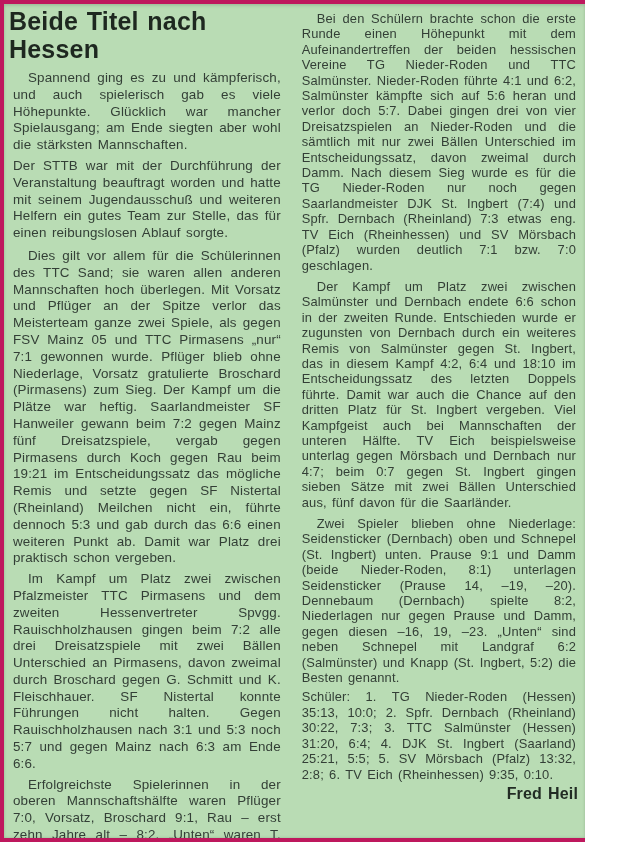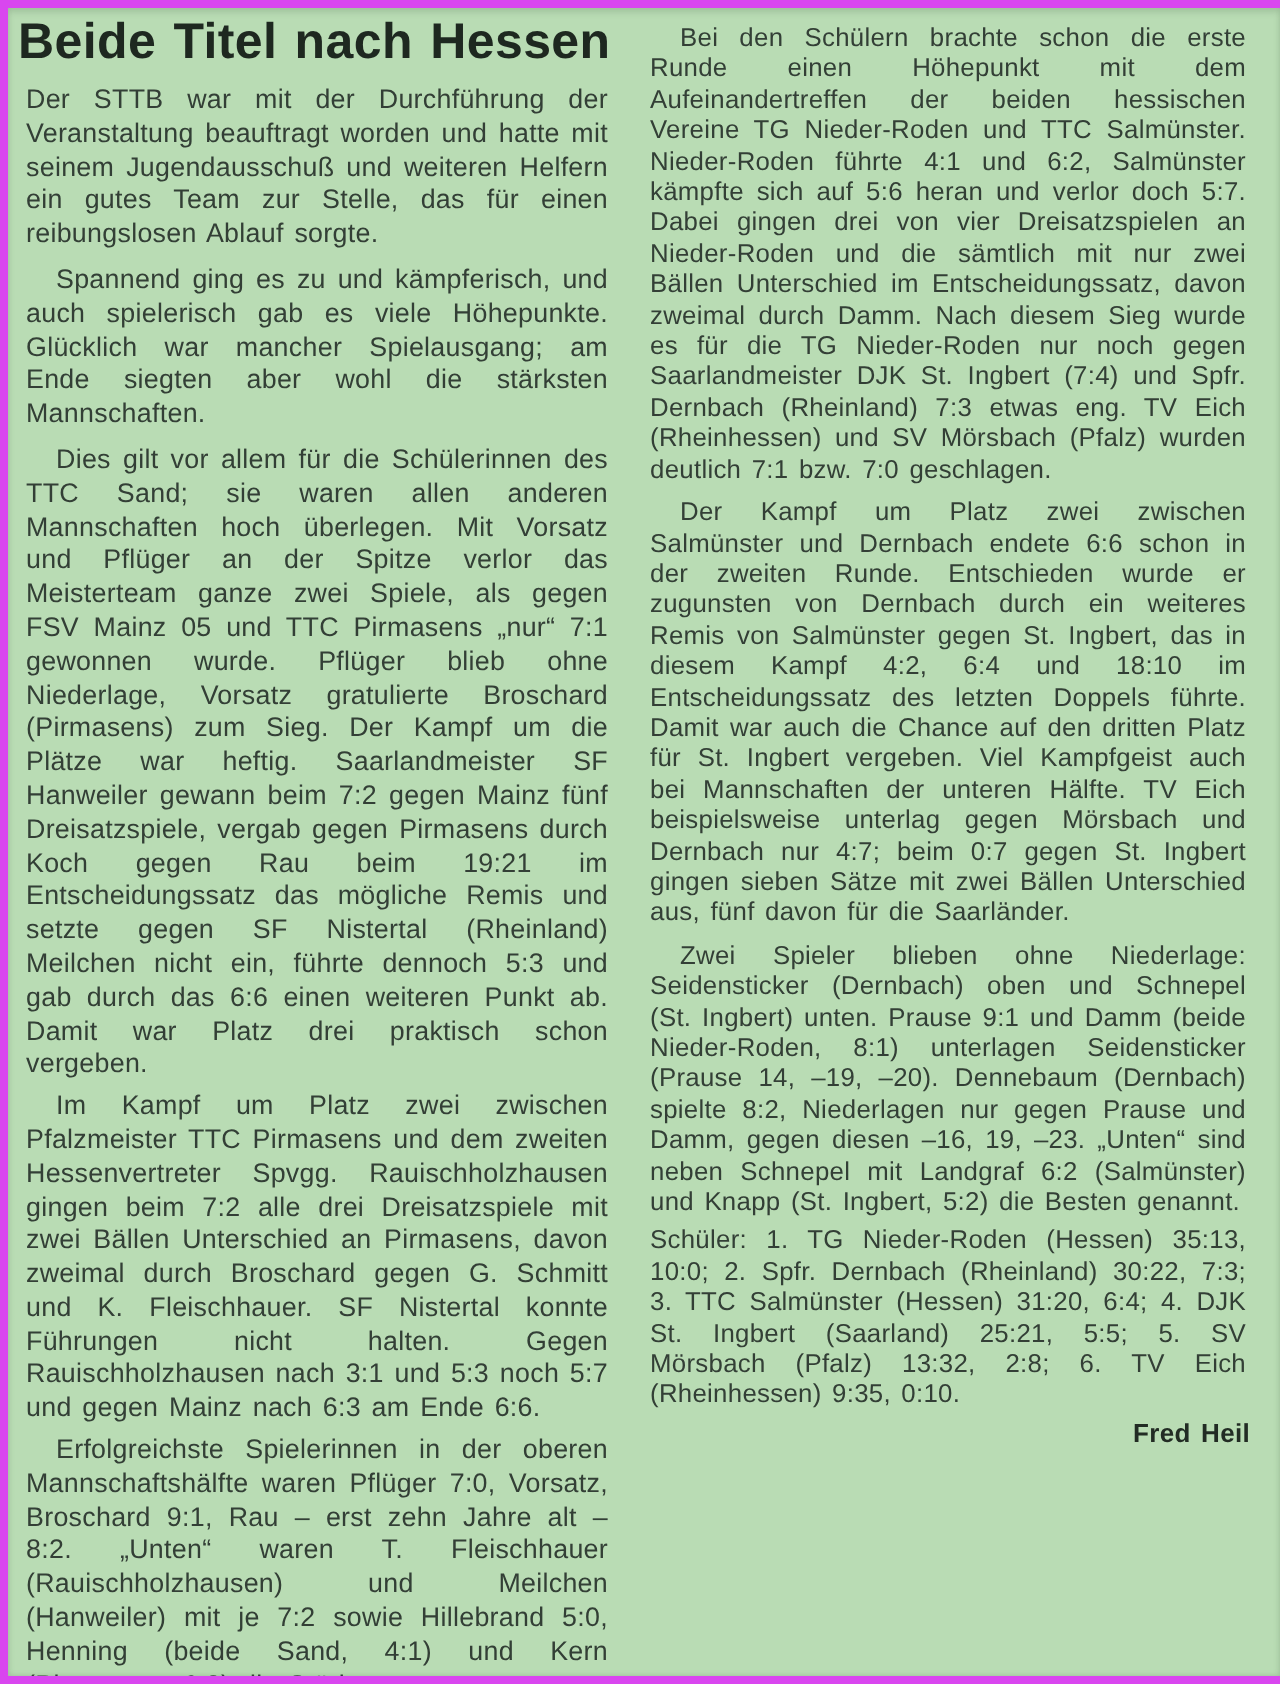--- a/index.html
+++ b/index.html
@@ -4,8 +4,8 @@
 <style>
   html, body { margin:0; padding:0; }
   .page {
-    width:640px; height:842px;
-    background:#d946ef;
+    width:585px; height:842px;
+    background:#be185d;
     position:relative; overflow:hidden;
     font-family:"Liberation Sans", sans-serif;
   }

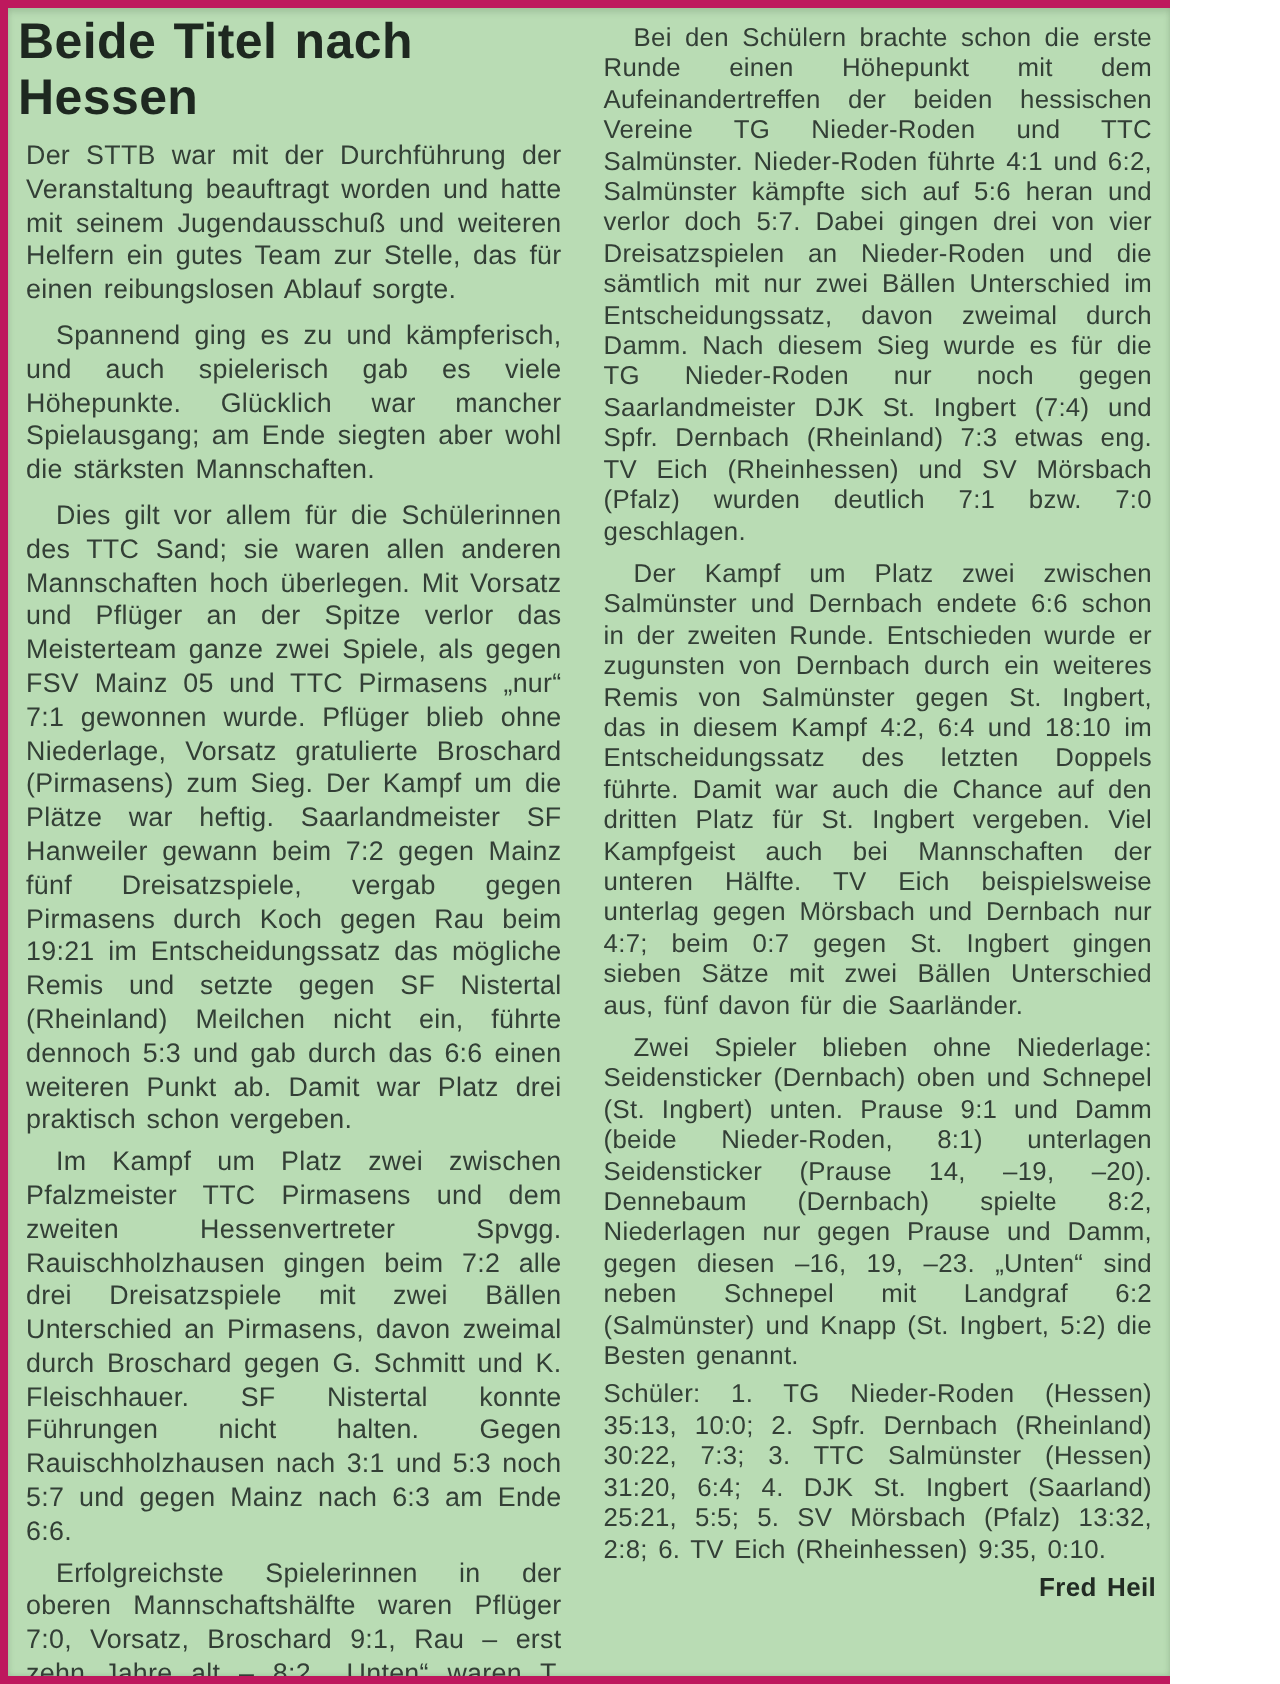--- a/index.html
+++ b/index.html
@@ -57,8 +57,8 @@
       <div class="col col-left">
         <h1 class="headline">Beide Titel nach Hessen</h1>
 
-      <p class="para">Der STTB war mit der Durchführung der Veranstaltung beauftragt worden und hatte mit seinem Jugendausschuß und weiteren Helfern ein gutes Team zur Stelle, das für einen reibungslosen Ablauf sorgte.</p>
-          <p class="para indent gap">Spannend ging es zu und kämpferisch, und auch spielerisch gab es viele Höhepunkte. Glücklich war mancher Spielausgang; am Ende siegten aber wohl die stärksten Mannschaften.</p>
+      <p class="para indent gap">Spannend ging es zu und kämpferisch, und auch spielerisch gab es viele Höhepunkte. Glücklich war mancher Spielausgang; am Ende siegten aber wohl die stärksten Mannschaften.</p>
+          <p class="para">Der STTB war mit der Durchführung der Veranstaltung beauftragt worden und hatte mit seinem Jugendausschuß und weiteren Helfern ein gutes Team zur Stelle, das für einen reibungslosen Ablauf sorgte.</p>
           <p class="para indent gap">Dies gilt vor allem für die Schülerinnen des TTC Sand; sie waren allen anderen Mannschaften hoch überlegen. Mit Vorsatz und Pflüger an der Spitze verlor das Meisterteam ganze zwei Spiele, als gegen FSV Mainz 05 und TTC Pirmasens „nur“ 7:1 gewonnen wurde. Pflüger blieb ohne Niederlage, Vorsatz gratulierte Broschard (Pirmasens) zum Sieg. Der Kampf um die Plätze war heftig. Saarlandmeister SF Hanweiler gewann beim 7:2 gegen Mainz fünf Dreisatzspiele, vergab gegen Pirmasens durch Koch gegen Rau beim 19:21 im Entscheidungssatz das mögliche Remis und setzte gegen SF Nistertal (Rheinland) Meilchen nicht ein, führte dennoch 5:3 und gab durch das 6:6 einen weiteren Punkt ab. Damit war Platz drei praktisch schon vergeben.</p>
           <p class="para indent">Im Kampf um Platz zwei zwischen Pfalzmeister TTC Pirmasens und dem zweiten Hessenvertreter Spvgg. Rauischholzhausen gingen beim 7:2 alle drei Dreisatzspiele mit zwei Bällen Unterschied an Pirmasens, davon zweimal durch Broschard gegen G. Schmitt und K. Fleischhauer. SF Nistertal konnte Führungen nicht halten. Gegen Rauischholzhausen nach 3:1 und 5:3 noch 5:7 und gegen Mainz nach 6:3 am Ende 6:6.</p>
           <p class="para indent">Erfolgreichste Spielerinnen in der oberen Mannschaftshälfte waren Pflüger 7:0, Vorsatz, Broschard 9:1, Rau – erst zehn Jahre alt – 8:2. „Unten“ waren T. Fleischhauer (Rauischholzhausen) und Meilchen (Hanweiler) mit je 7:2 sowie Hillebrand 5:0, Henning (beide Sand, 4:1) und Kern (Pirmasens, 6:2) die Stärksten.</p>

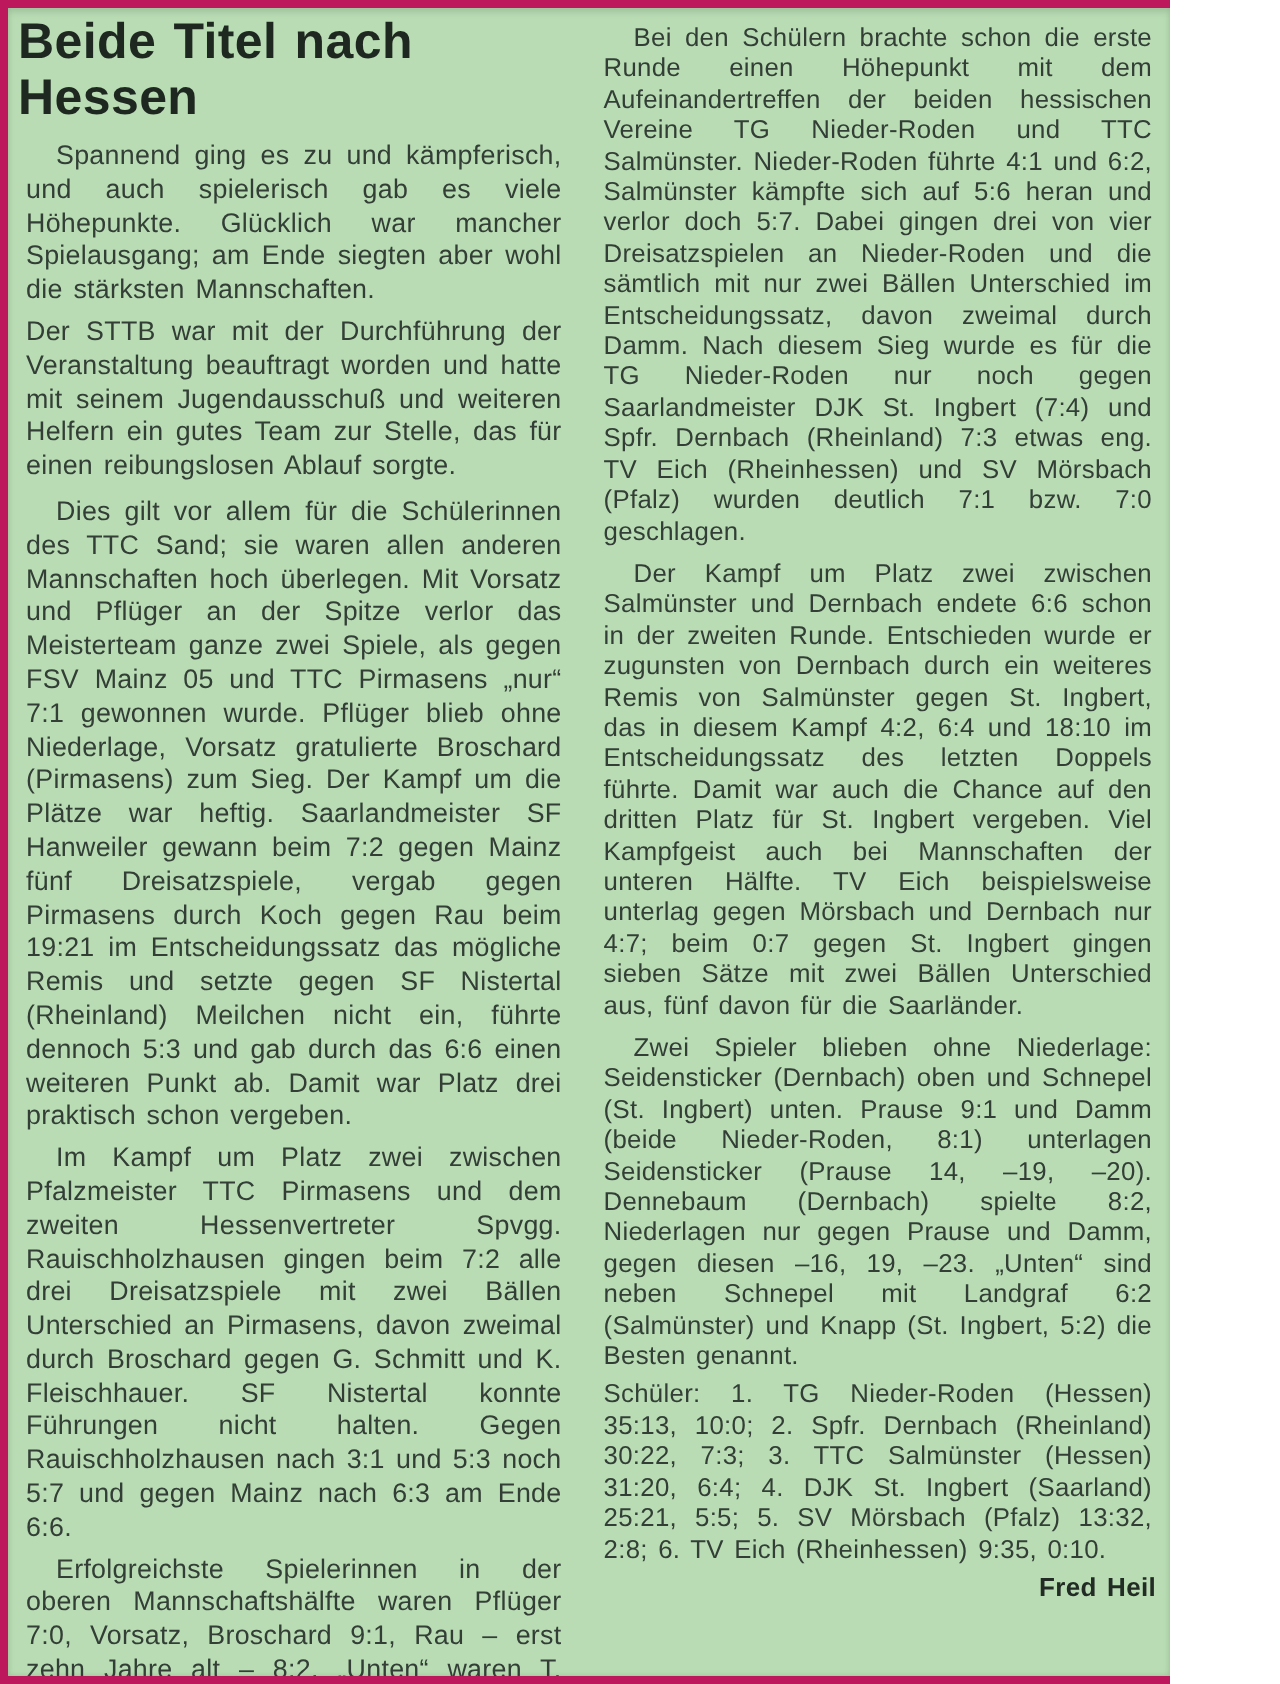--- a/index.html
+++ b/index.html
@@ -43,7 +43,7 @@
     margin:4px 2px 0 0;
     text-align:right;
     font-weight:bold;
-    font-size:13px;
+    font-size:16px;
     color:#222c24;
   }
 </style>

